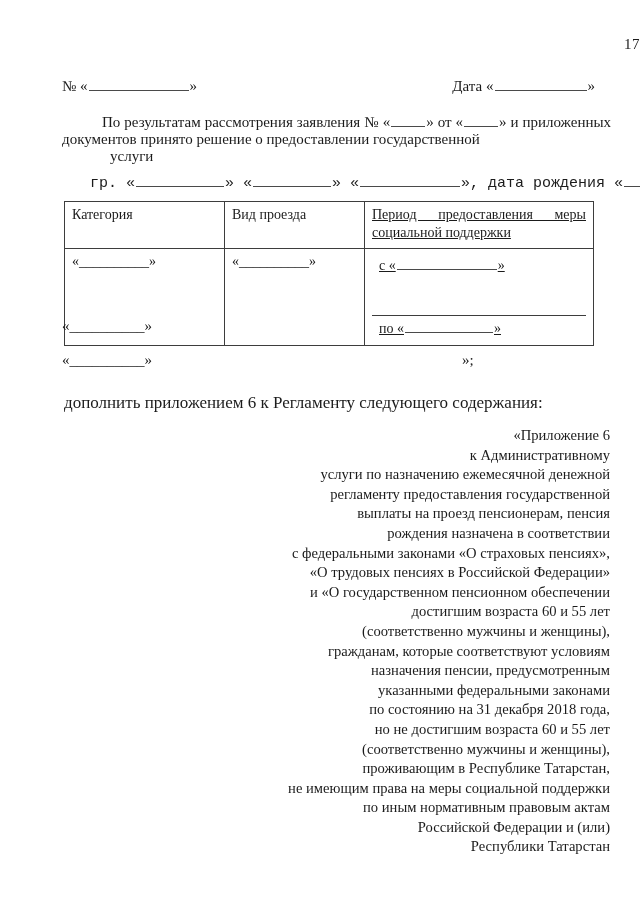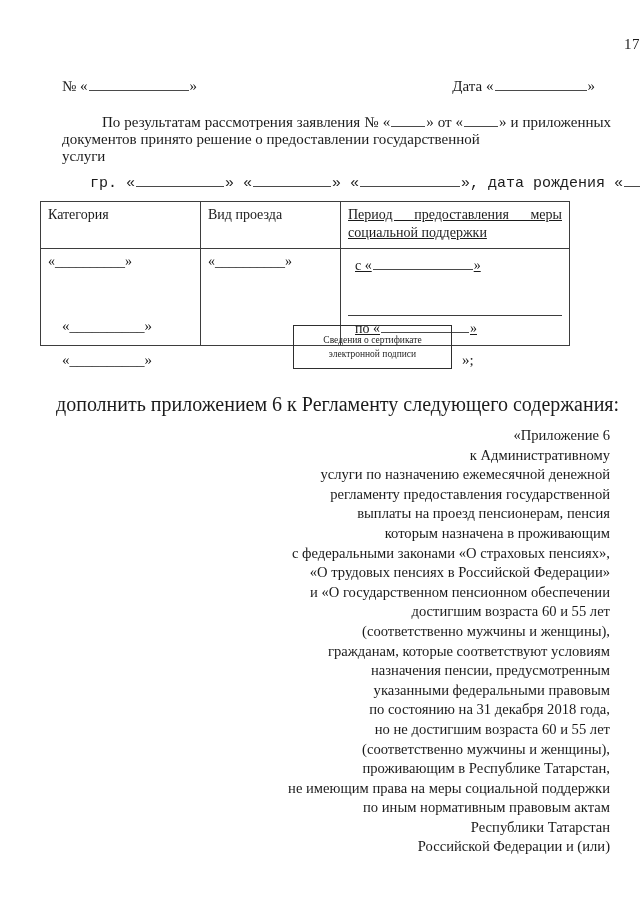--- a/index.html
+++ b/index.html
@@ -85,6 +85,7 @@
   .body-par .tail {
     display: block;
     text-indent: 0;
+    margin-left: 48px;
   }
 
   

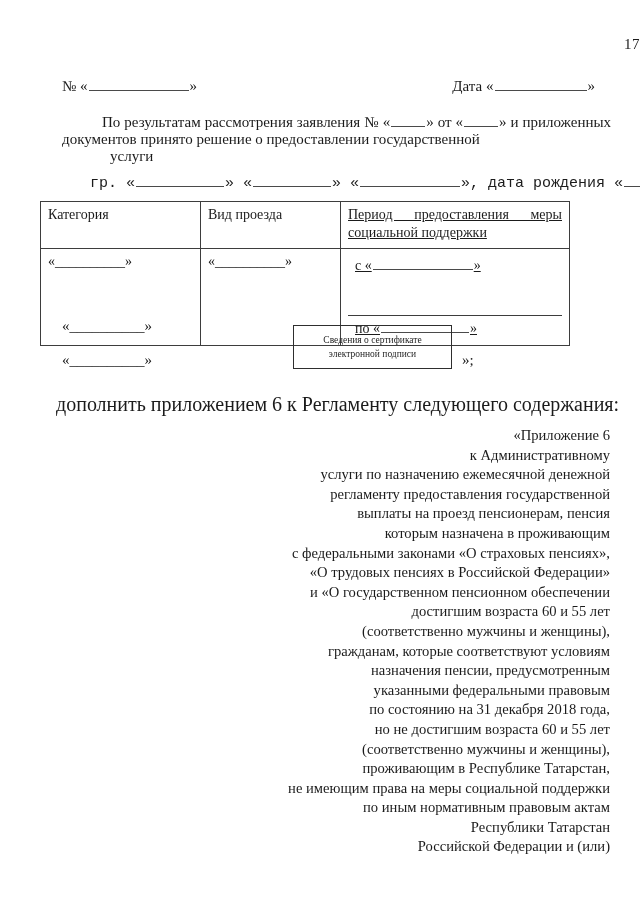--- a/index.html
+++ b/index.html
@@ -105,7 +105,7 @@
   .data-table {
     position: absolute;
     top: 201px;
-    left: 40px;
+    left: 64px;
     width: 484px;
     border-collapse: collapse;
     font-size: 14px;

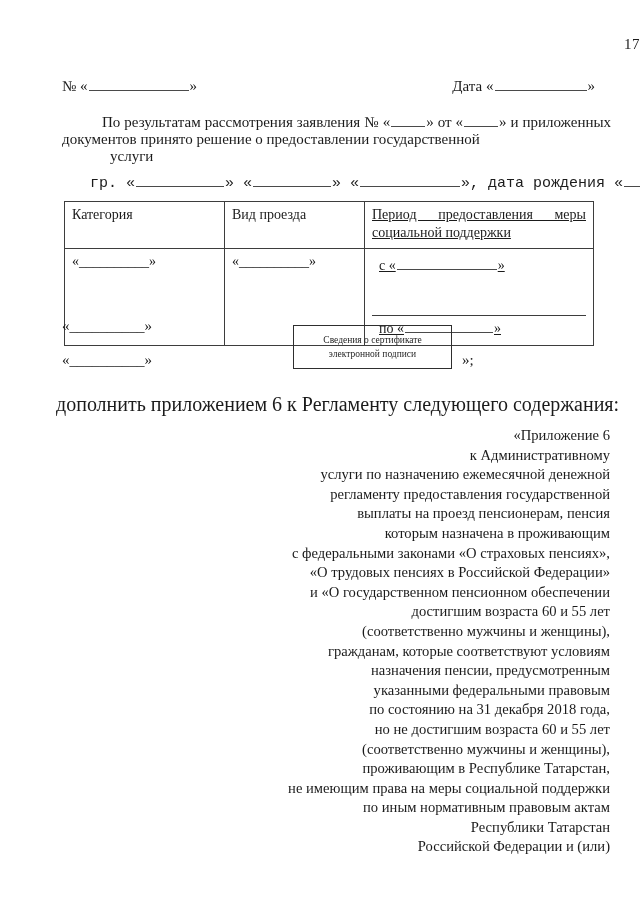--- a/index.html
+++ b/index.html
@@ -240,10 +240,6 @@
   <div class="sig-area">
     <div class="sig-blank sig-blank-1">«__________»</div>
     <div class="sig-blank sig-blank-2">«__________»</div>
-    <div class="cert-box">
-      <span>Сведения о сертификате</span>
-      <span>электронной подписи</span>
-    </div>
     <div class="cert-close">»;</div>
   </div>
 

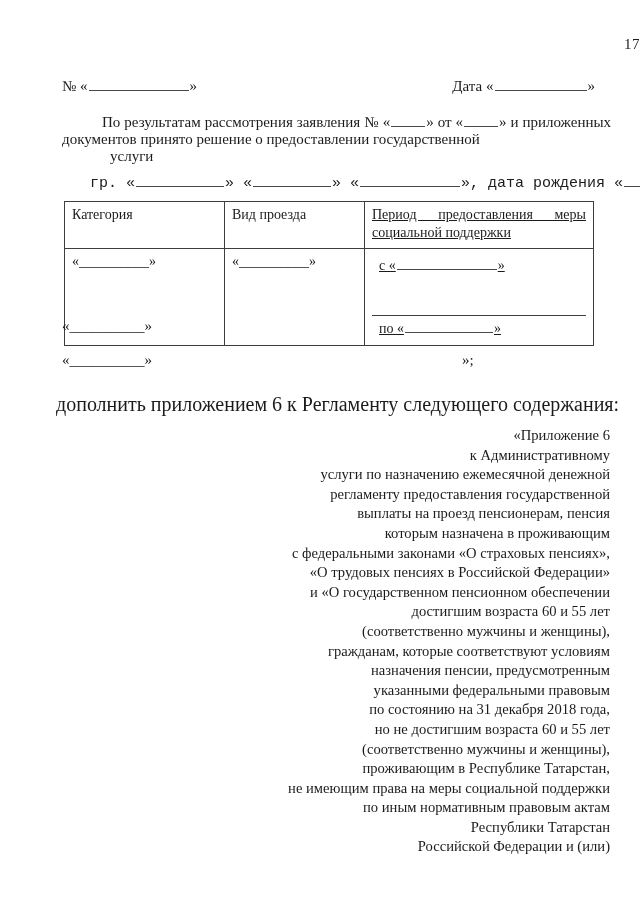--- a/index.html
+++ b/index.html
@@ -186,8 +186,8 @@
   .transition {
     position: absolute;
     top: 393px;
-    left: 56px;
-    font-size: 20px;
+    left: 64px;
+    font-size: 17px;
     white-space: nowrap;
   }
 

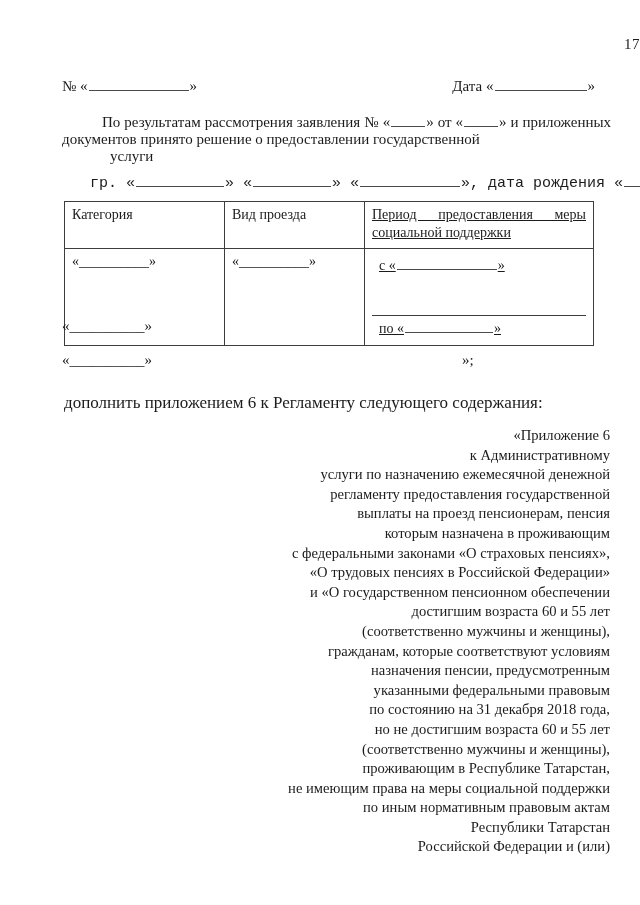--- a/index.html
+++ b/index.html
@@ -251,7 +251,7 @@
     <div>услуги по назначению ежемесячной денежной</div>
     <div>регламенту предоставления государственной</div>
     <div>выплаты на проезд пенсионерам, пенсия</div>
-    <div>которым назначена в проживающим</div>
+    <div>рождения назначена в соответствии</div>
     <div>с федеральными законами «О страховых пенсиях»,</div>
     <div>«О трудовых пенсиях в Российской Федерации»</div>
     <div>и «О государственном пенсионном обеспечении</div>

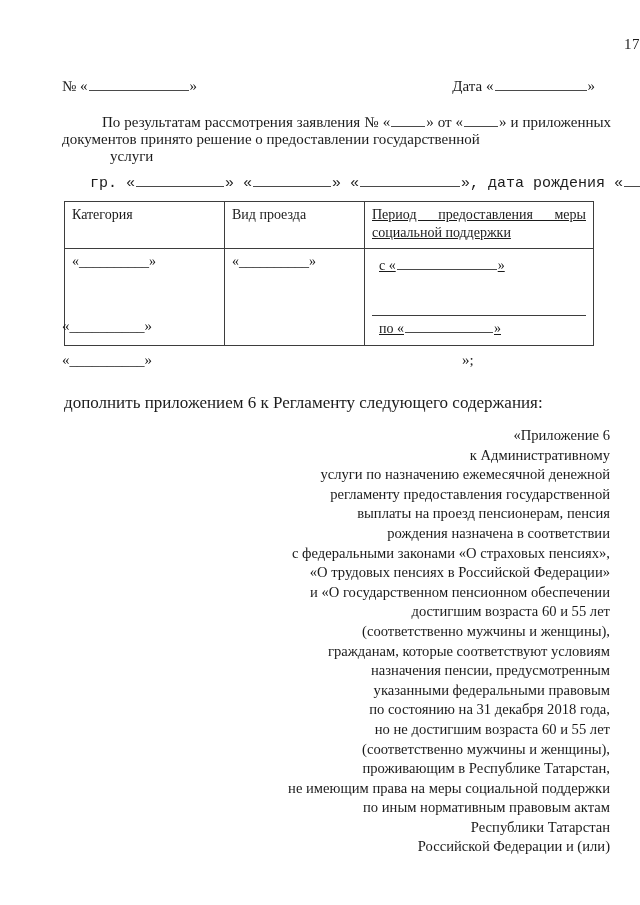--- a/index.html
+++ b/index.html
@@ -259,7 +259,7 @@
     <div>(соответственно мужчины и женщины),</div>
     <div>гражданам, которые соответствуют условиям</div>
     <div>назначения пенсии, предусмотренным</div>
-    <div>указанными федеральными правовым</div>
+    <div>указанными федеральными законами</div>
     <div>по состоянию на 31 декабря 2018 года,</div>
     <div>но не достигшим возраста 60 и 55 лет</div>
     <div>(соответственно мужчины и женщины),</div>

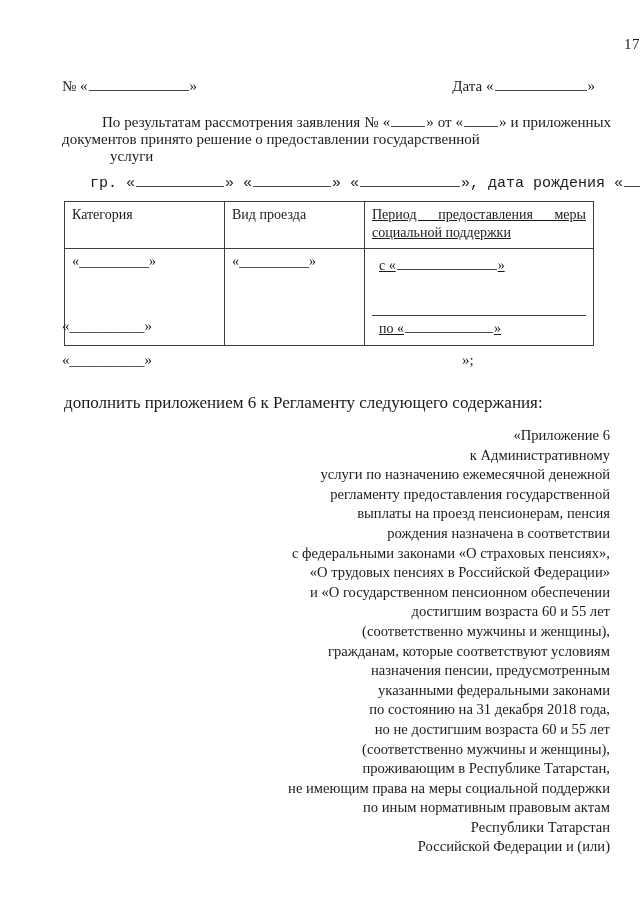--- a/index.html
+++ b/index.html
@@ -266,8 +266,8 @@
     <div>проживающим в Республике Татарстан,</div>
     <div>не имеющим права на меры социальной поддержки</div>
     <div>по иным нормативным правовым актам</div>
+    <div>Российской Федерации и (или)</div>
     <div>Республики Татарстан</div>
-    <div>Российской Федерации и (или)</div>
   </div>
 
 </div>

